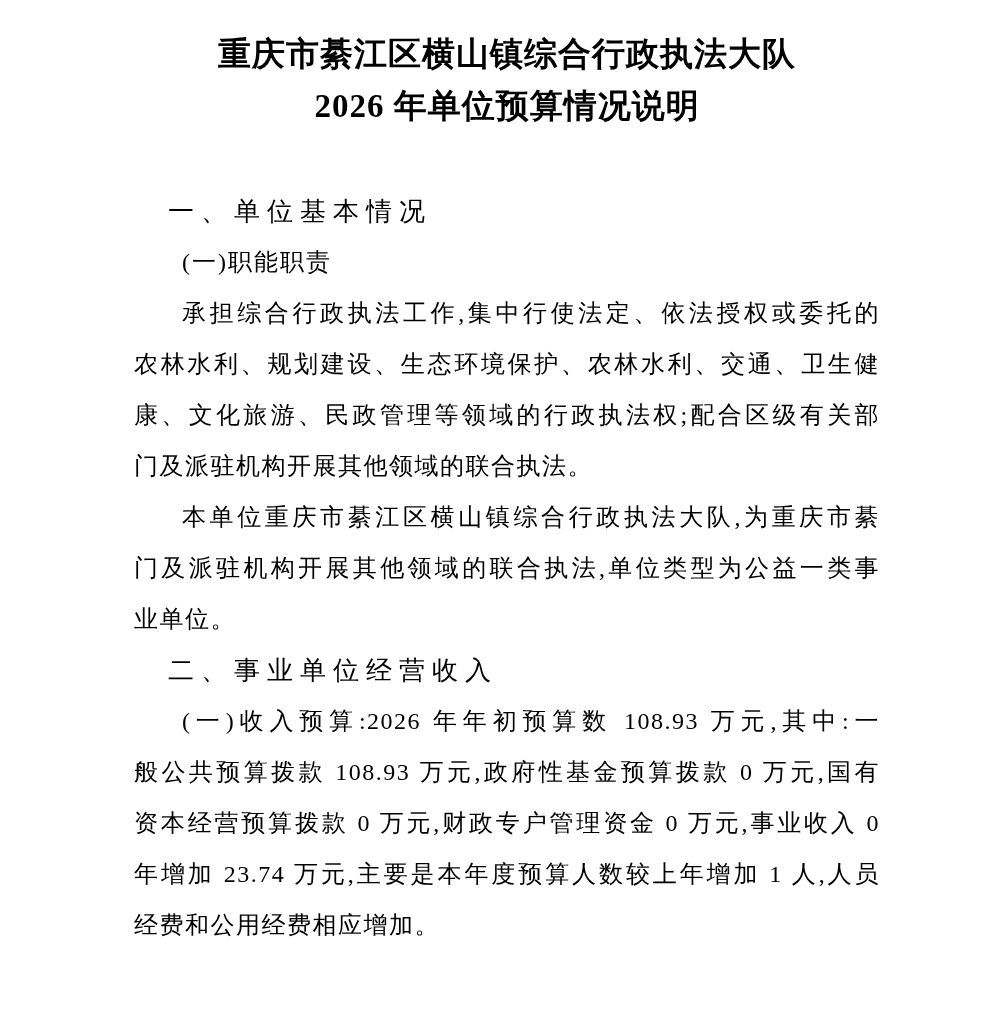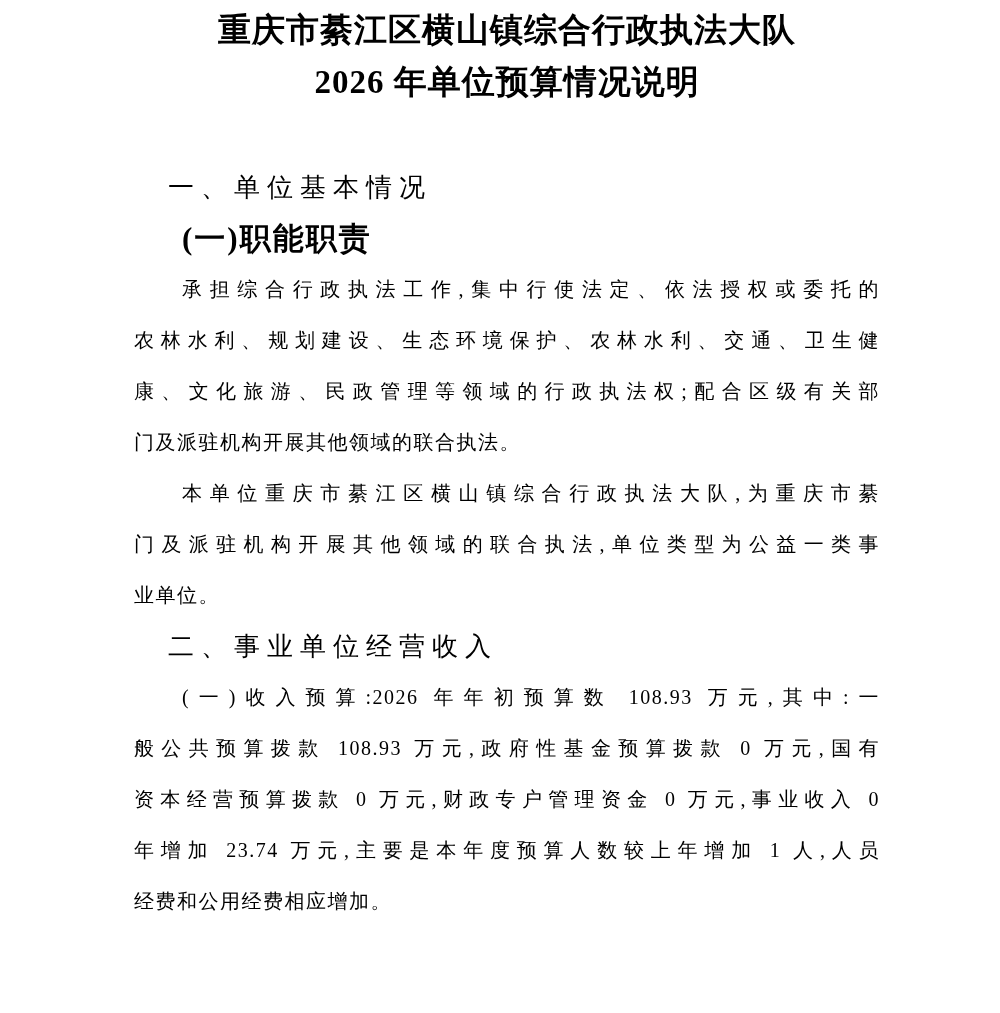--- a/index.html
+++ b/index.html
@@ -16,7 +16,7 @@
     margin-left: 134px;
     width: 746px;
   }
-  .titles { padding-top: 4px; }
+  .titles { padding-top: 4px; margin-top: 24px; }
   .title-line {
     text-align: center;
     font-weight: 700;

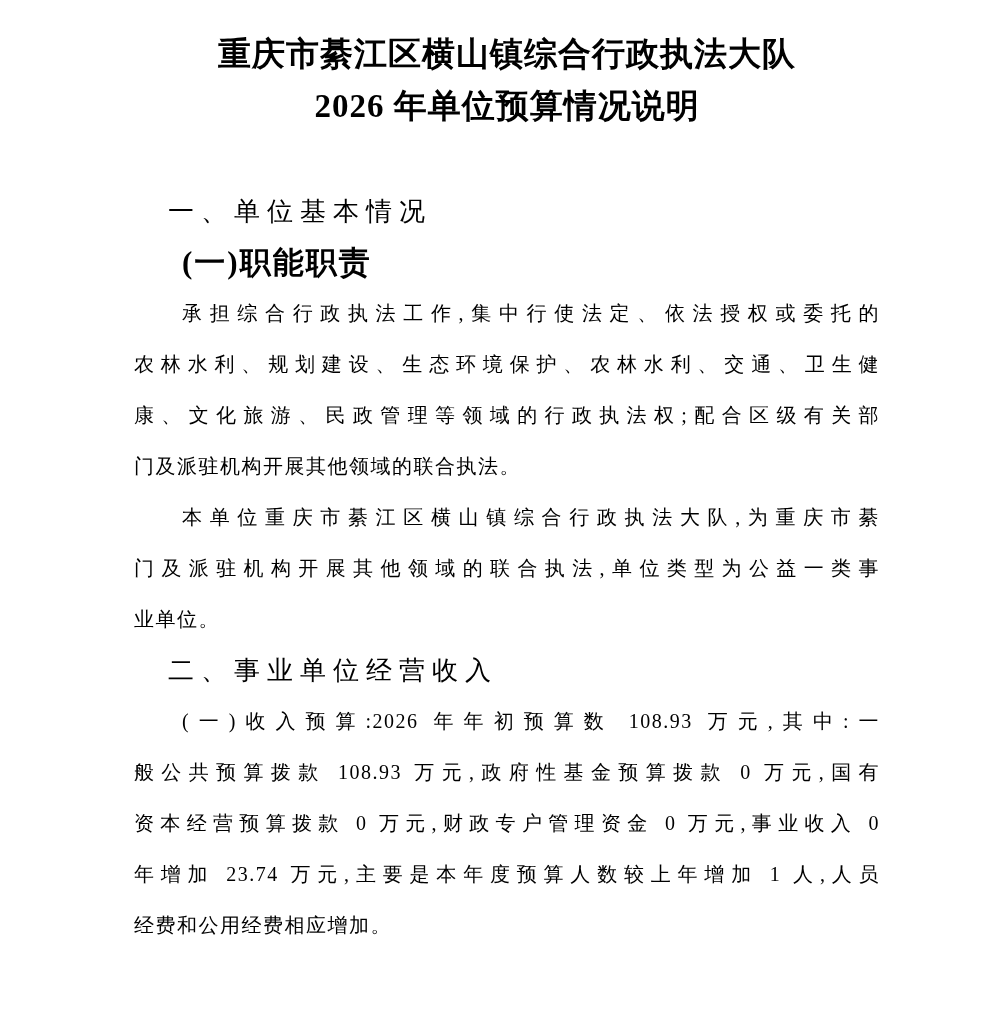--- a/index.html
+++ b/index.html
@@ -36,11 +36,10 @@
     white-space: nowrap;
   }
   .sub {
-    font-size: 31px;
+    font-size: 24px;
     letter-spacing: 2px;
     text-indent: 48px;
     white-space: nowrap;
-    font-weight: bold;
   }
   .body-line {
     font-size: 20px;

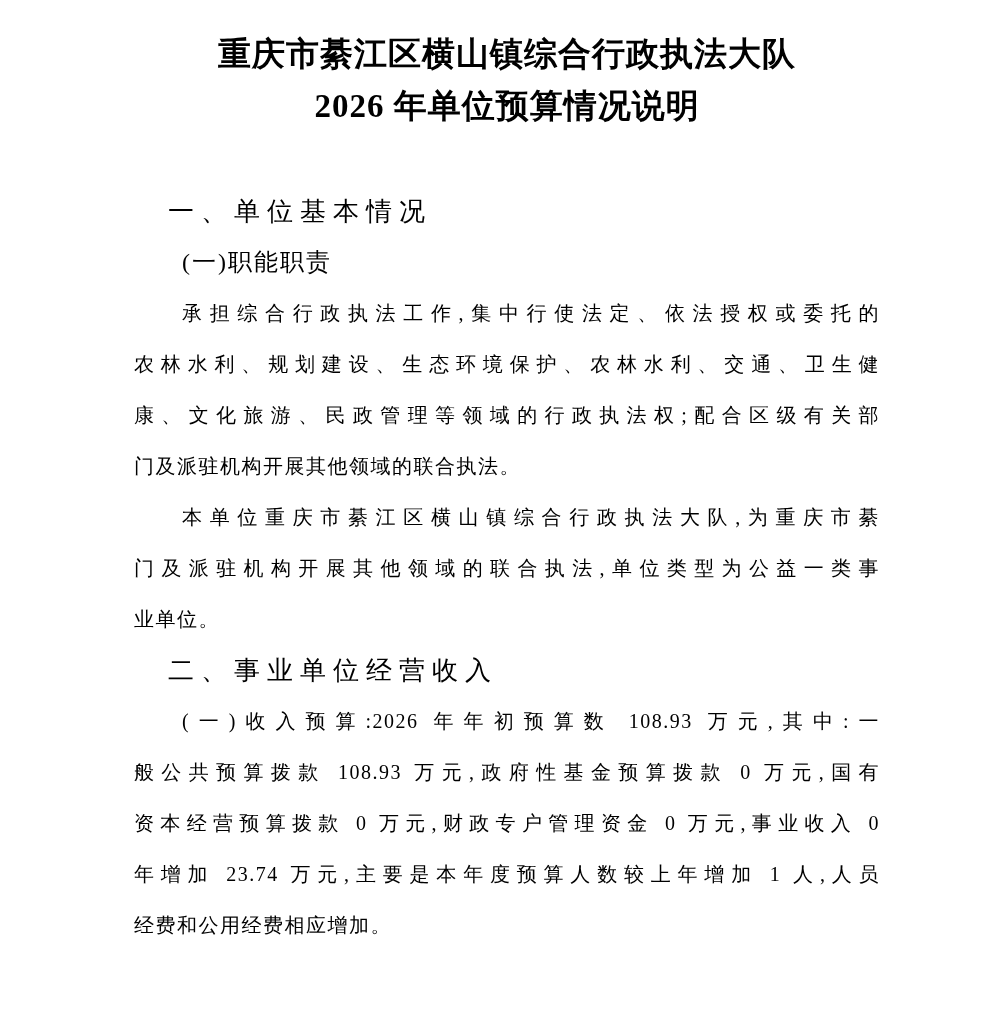--- a/index.html
+++ b/index.html
@@ -42,7 +42,7 @@
     white-space: nowrap;
   }
   .body-line {
-    font-size: 20px;
+    font-size: 24px;
     letter-spacing: 1.5px;
     text-align: justify;
     text-align-last: justify;

